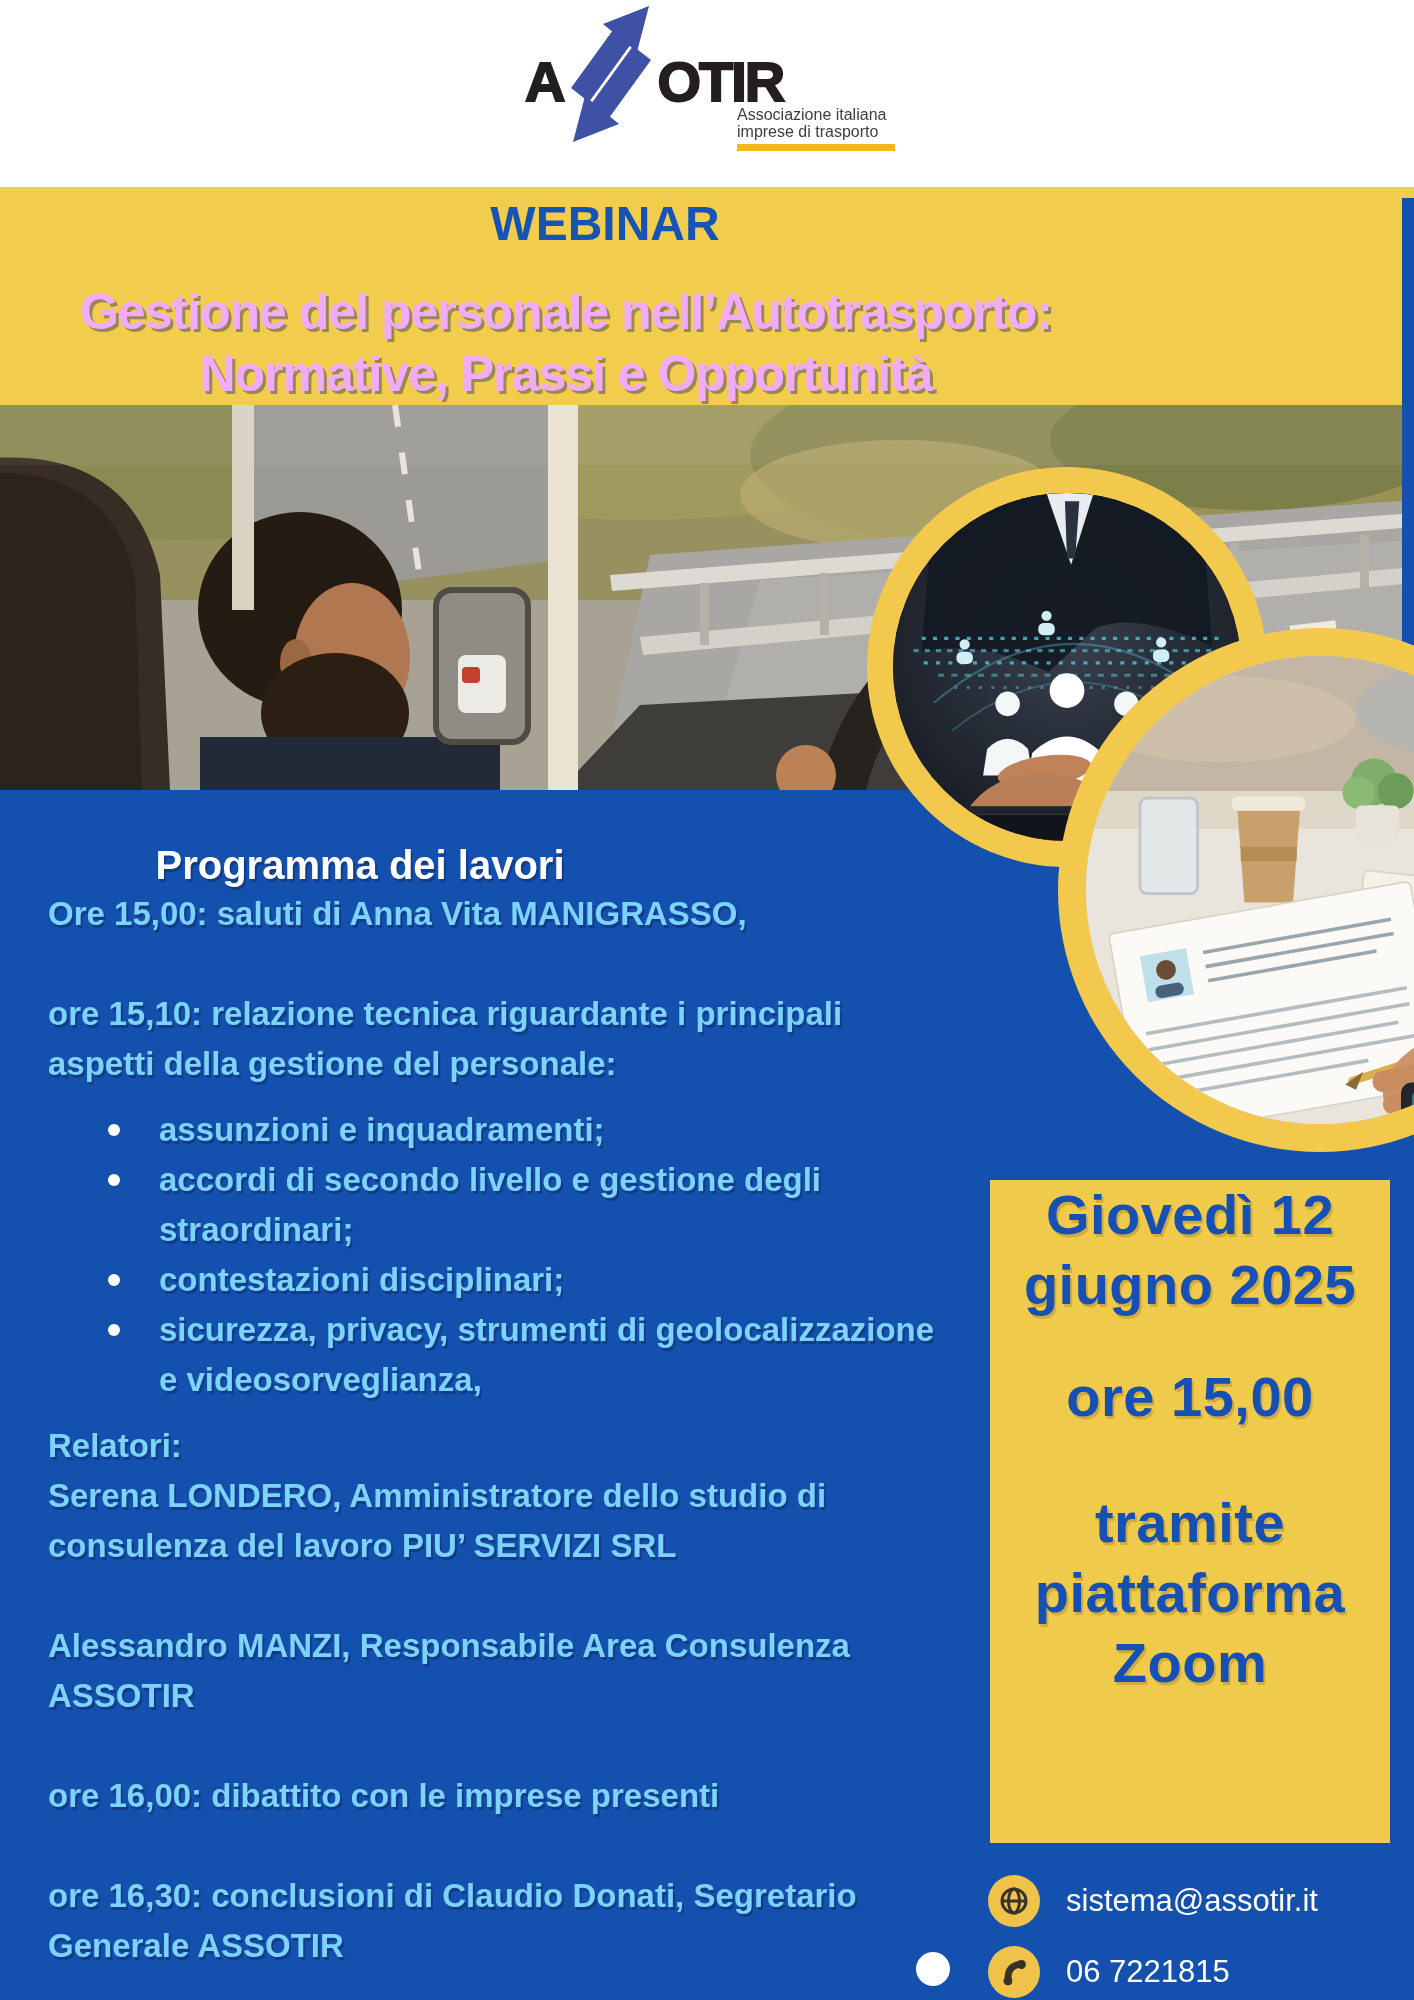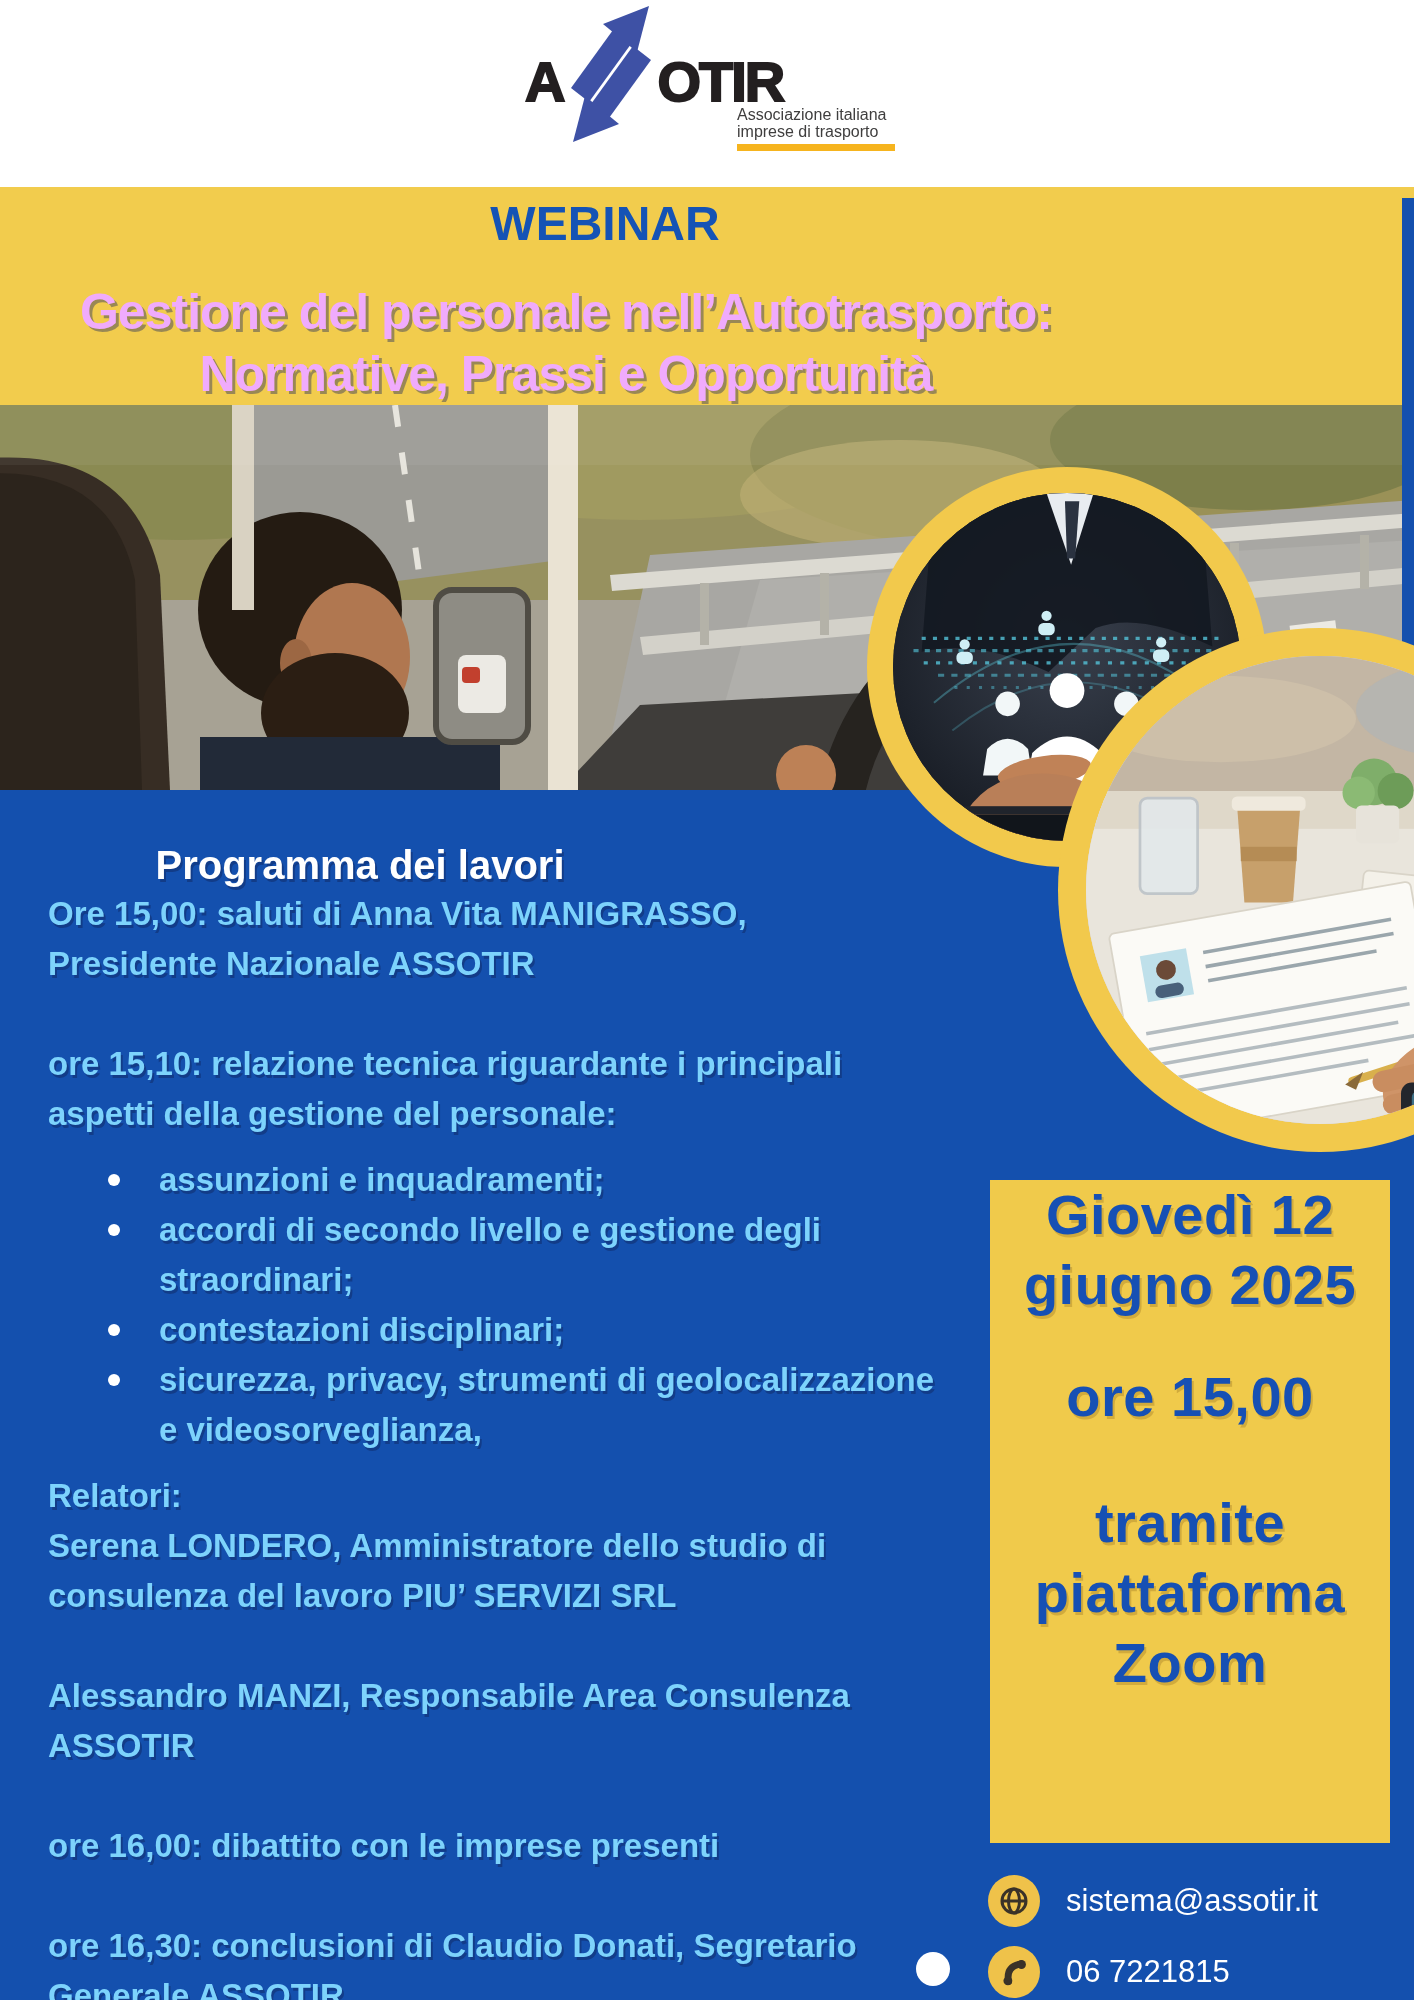--- a/index.html
+++ b/index.html
@@ -305,7 +305,6 @@
   <div class="program">
     <div>
       <div>Ore 15,00: saluti di Anna Vita MANIGRASSO,</div>
-      <div>Presidente Nazionale ASSOTIR</div>
     </div>
     <div class="gap">
       <div>ore 15,10: relazione tecnica riguardante i principali</div>

